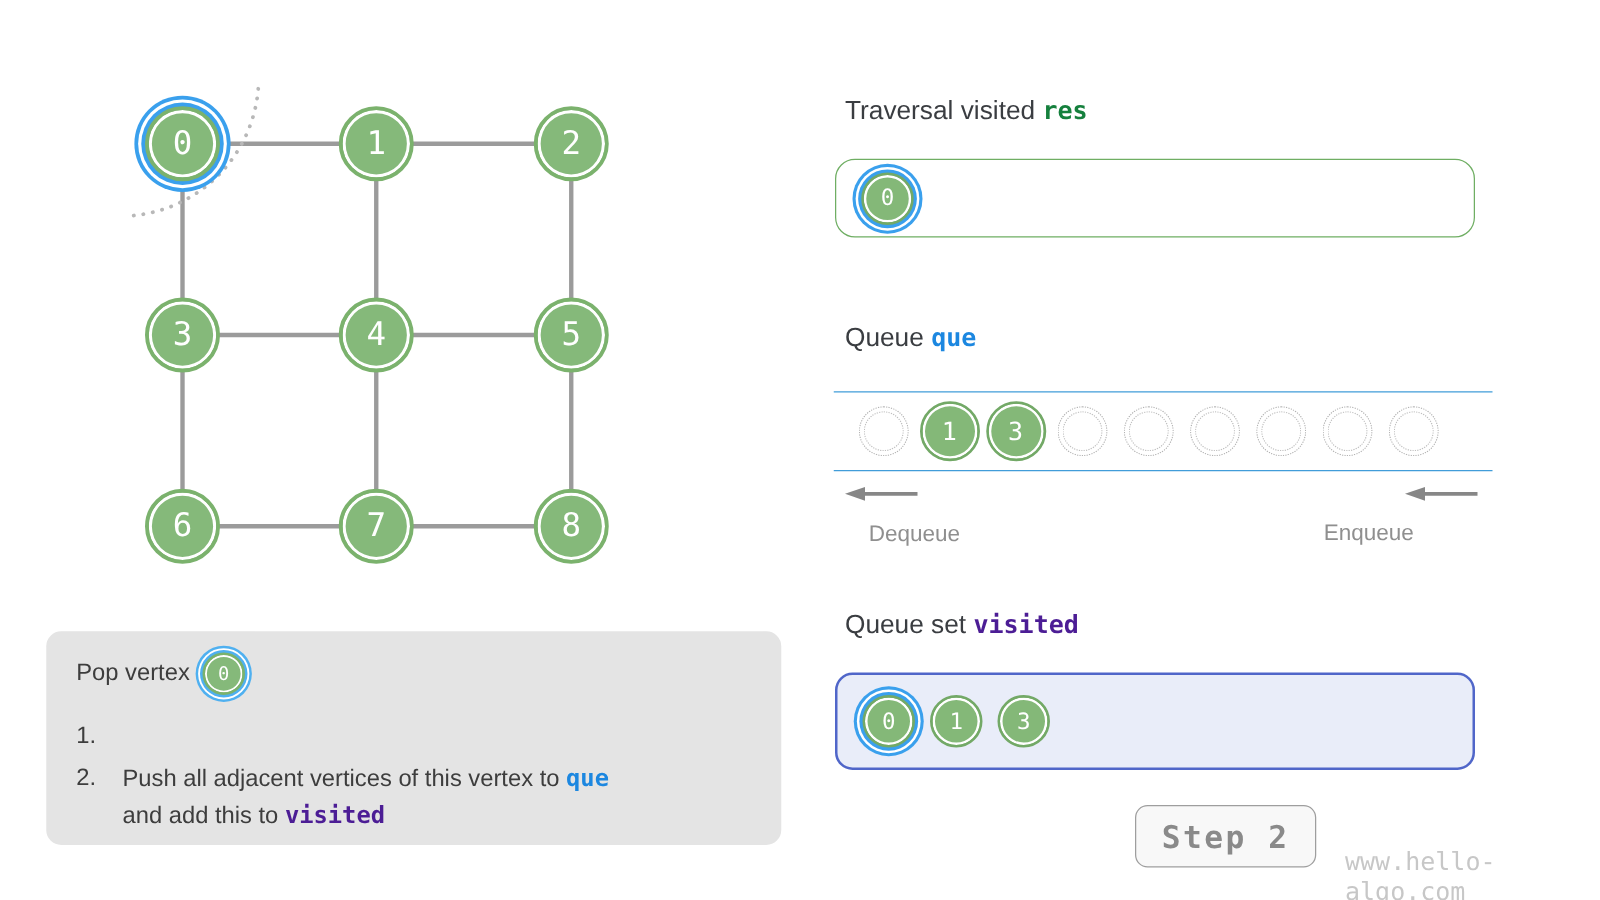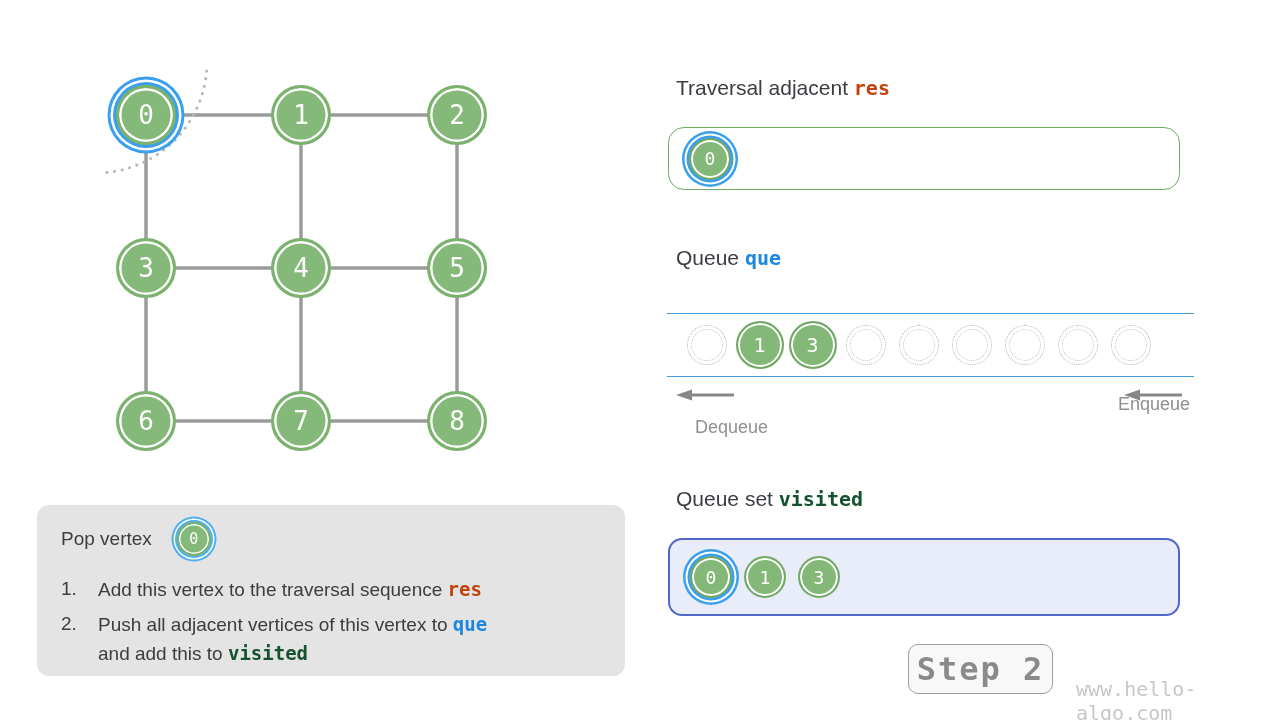--- a/index.html
+++ b/index.html
@@ -163,7 +163,7 @@
   </div>
 
   <div class="panel-header" id="res-header">
-    <span>Traversal adjacent</span>
+    <span>Traversal visited</span>
     <span class="kw kw-res">res</span>
   </div>
   <div id="res-box">

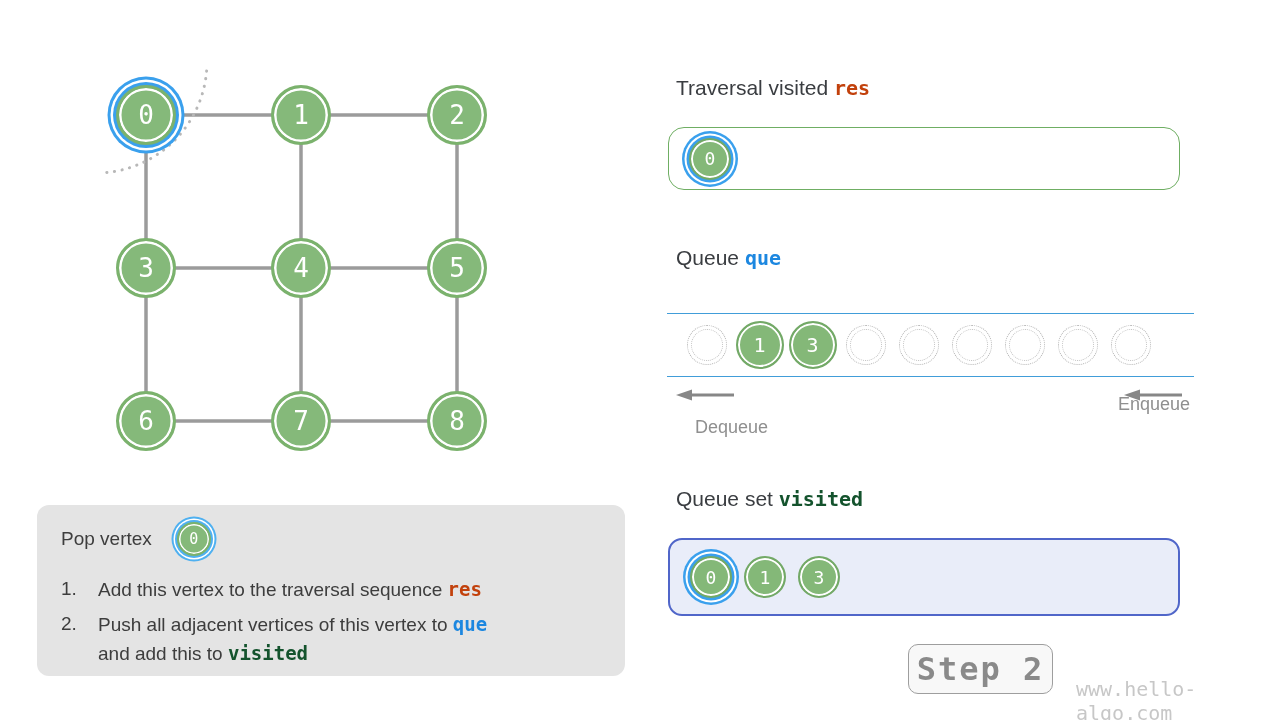--- a/index.html
+++ b/index.html
@@ -37,7 +37,7 @@
   .expl-item .num{width:37px;flex:0 0 auto;}
   .expl-item.second{margin-top:6px;}
   .kw{font-family:"DejaVu Sans Mono",monospace;font-weight:bold;}
-  .kw-res{color:#c2410c;text-align:center;}
+  .kw-res{color:#15803d;text-align:center;}
   .kw-que{color:#1c87e0;}
   .kw-visited{color:#14532d;}
   

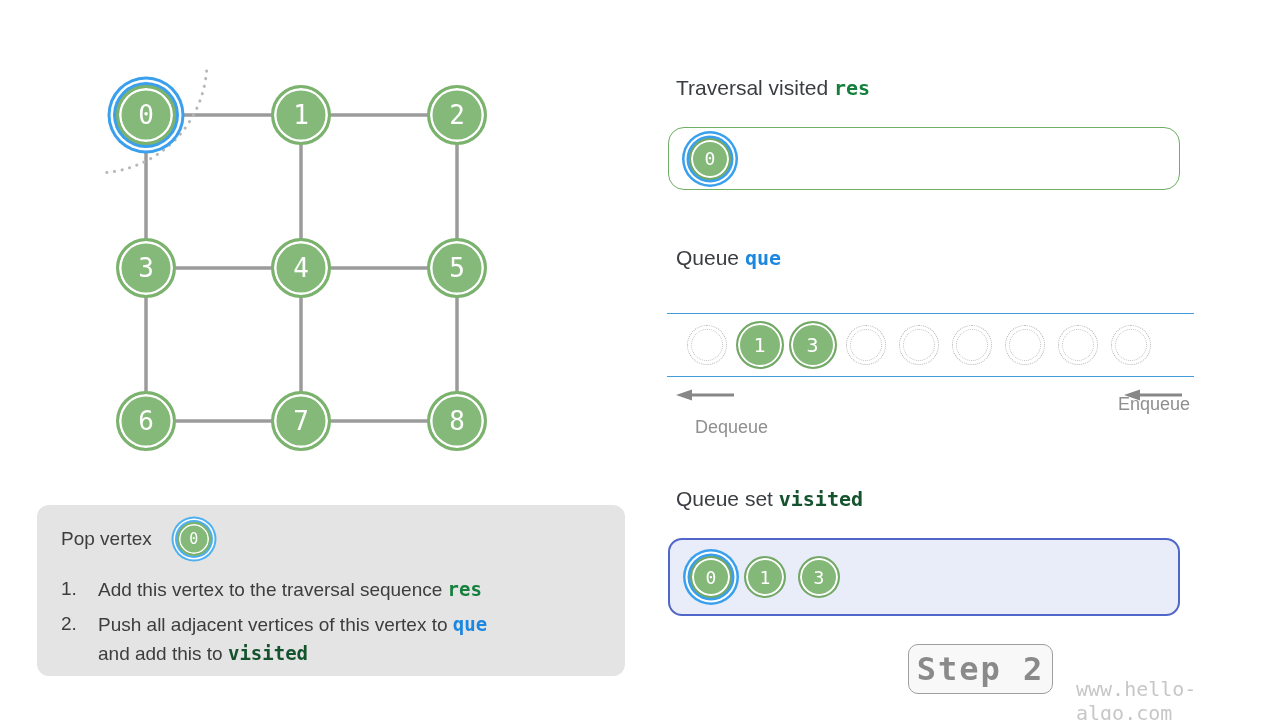--- a/index.html
+++ b/index.html
@@ -44,7 +44,7 @@
   .panel-header{position:absolute;font-size:21px;font-weight:500;color:#3a3d41;}
   .panel-header .kw{font-size:20px;}
   #res-header{left:676px;top:76px;}
-  #queue-header{left:676px;top:246px;}
+  #queue-header{left:676px;top:258px;}
   #hash-header{left:676px;top:487px;}
   #res-box{
     position:absolute;left:668px;top:127px;width:512px;height:63px;

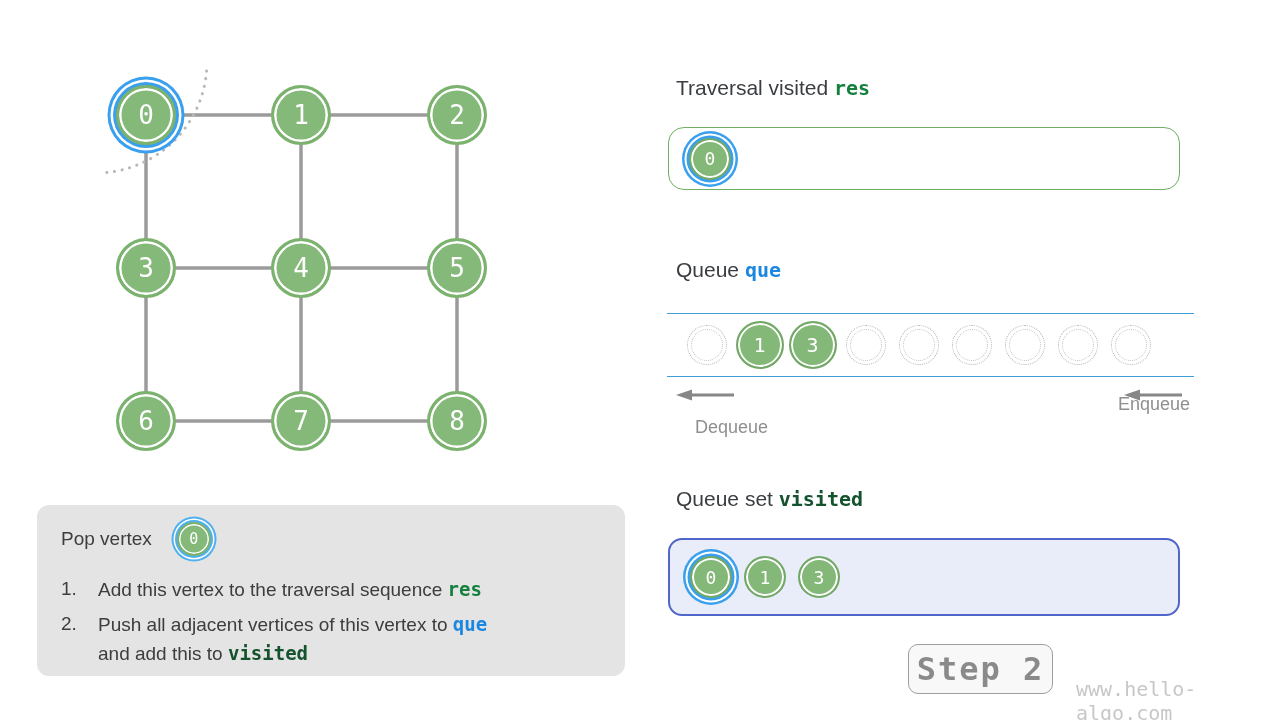--- a/index.html
+++ b/index.html
@@ -90,7 +90,7 @@
   #enqueue-arrow{left:1120px;top:388px;}
   .dir-label{position:absolute;font-size:18px;color:#8f8f8f;}
   #dequeue-label{left:695px;top:417px;}
-  #enqueue-label{left:1000px;top:394px;width:190px;text-align:right;}
+  #enqueue-label{left:1000px;top:416px;width:190px;text-align:center;}
   
   #step-button{
     position:absolute;left:908px;top:644px;width:145px;height:50px;

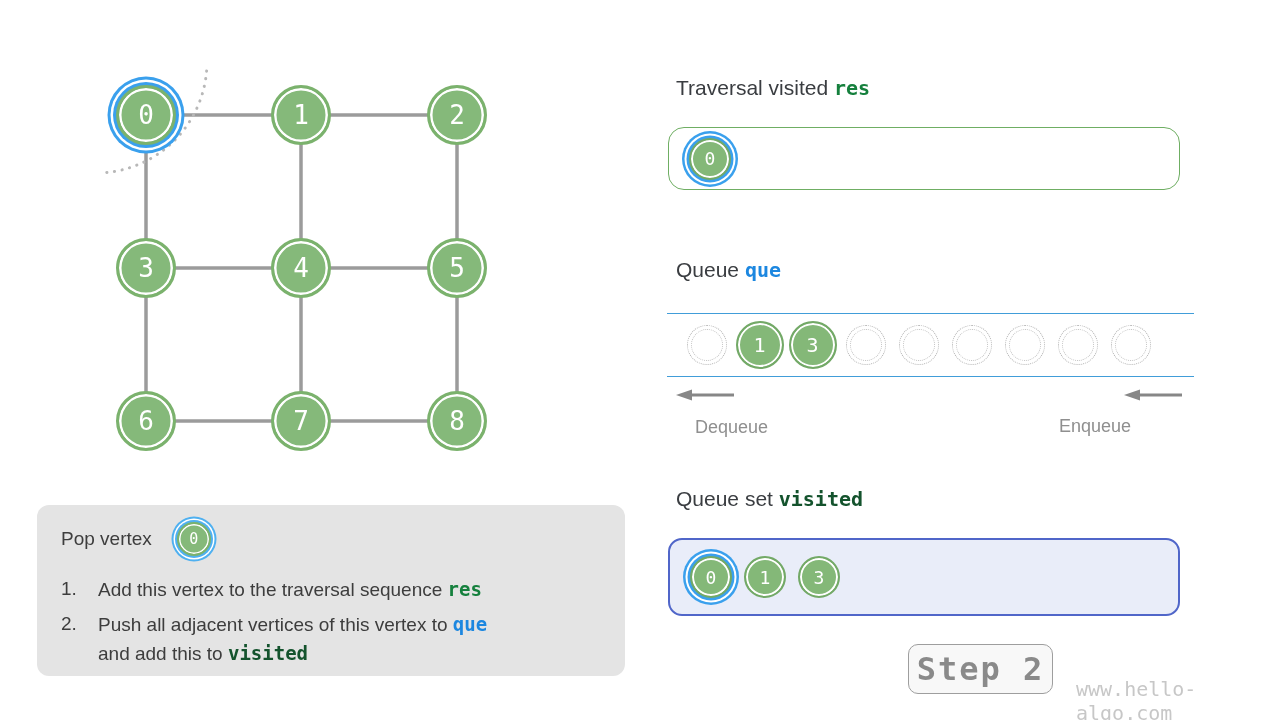--- a/index.html
+++ b/index.html
@@ -39,7 +39,7 @@
   .kw{font-family:"DejaVu Sans Mono",monospace;font-weight:bold;}
   .kw-res{color:#15803d;text-align:center;}
   .kw-que{color:#1c87e0;}
-  .kw-visited{color:#14532d;}
+  .kw-visited{color:#4c1d95;}
   
   .panel-header{position:absolute;font-size:21px;font-weight:500;color:#3a3d41;}
   .panel-header .kw{font-size:20px;}

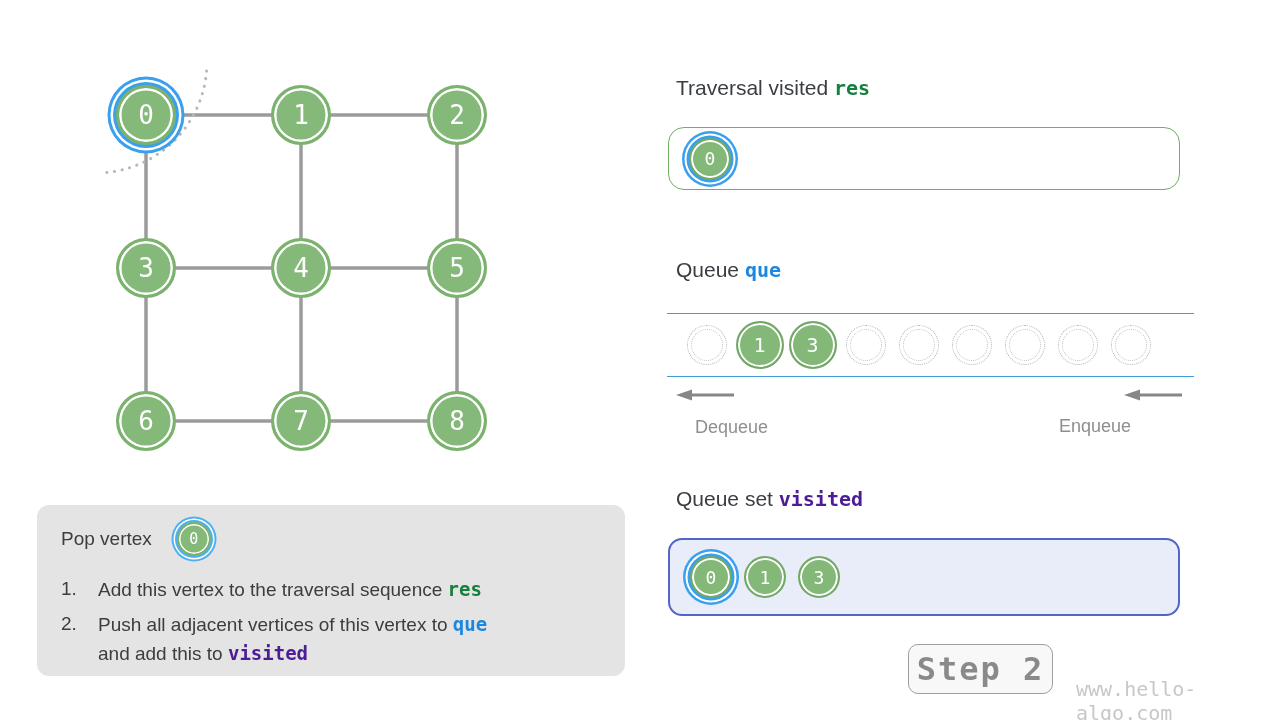--- a/index.html
+++ b/index.html
@@ -25,7 +25,7 @@
     background:#e4e4e4;border-radius:12px;box-sizing:border-box;
     padding:16px 24px 14px 24px;color:#3d3d3d;font-size:19px;
   }
-  #explain-line1{display:flex;align-items:center;gap:25px;height:36px;}
+  #explain-line1{display:flex;align-items:center;gap:10px;height:36px;}
   .chip-inline{
     width:34px;height:34px;border-radius:50%;background:#85b97a;
     border:2px solid #7bb26d;box-sizing:border-box;

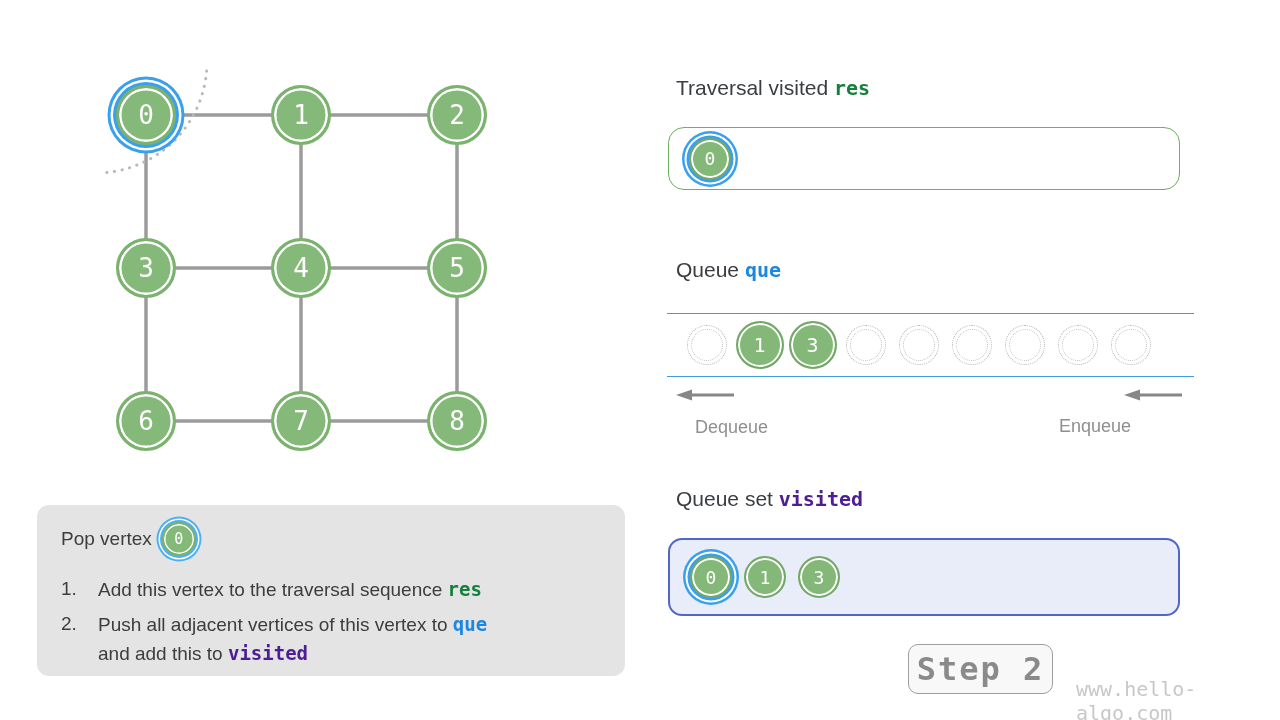--- a/index.html
+++ b/index.html
@@ -146,10 +146,6 @@
     </div>
     <div class="expl-item">
       <span class="num">1.</span>
-      <span class="txt">
-        <span>Add this vertex to the traversal sequence</span>
-        <span class="kw kw-res">res</span>
-      </span>
     </div>
     <div class="expl-item second">
       <span class="num">2.</span>

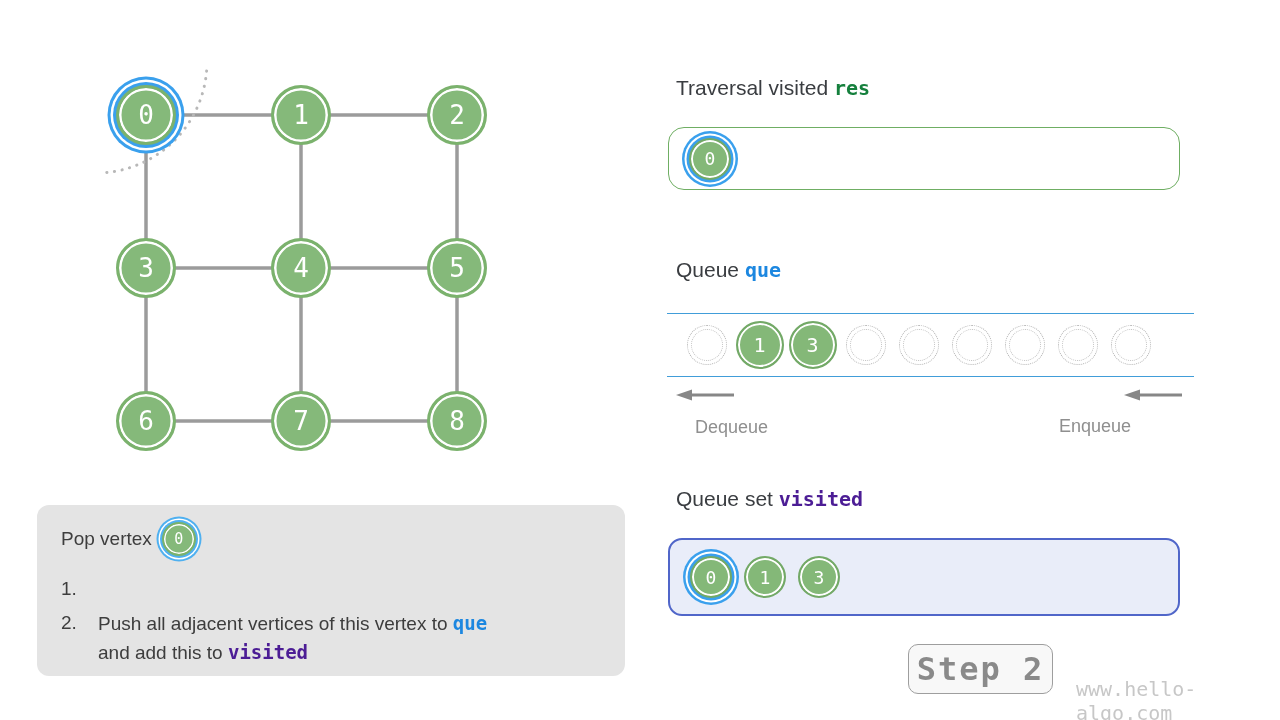--- a/index.html
+++ b/index.html
@@ -96,7 +96,7 @@
     position:absolute;left:908px;top:644px;width:145px;height:50px;
     background:#f8f8f8;border:1.5px solid #9e9e9e;border-radius:10px;box-sizing:border-box;
     display:flex;align-items:center;justify-content:center;
-    font-family:"DejaVu Sans Mono",monospace;font-weight:bold;font-size:32px;
+    font-family:"DejaVu Sans Mono",monospace;font-weight:bold;font-size:25px;
     color:#8a8a8a;letter-spacing:2px;cursor:pointer;
   }
   #watermark{

